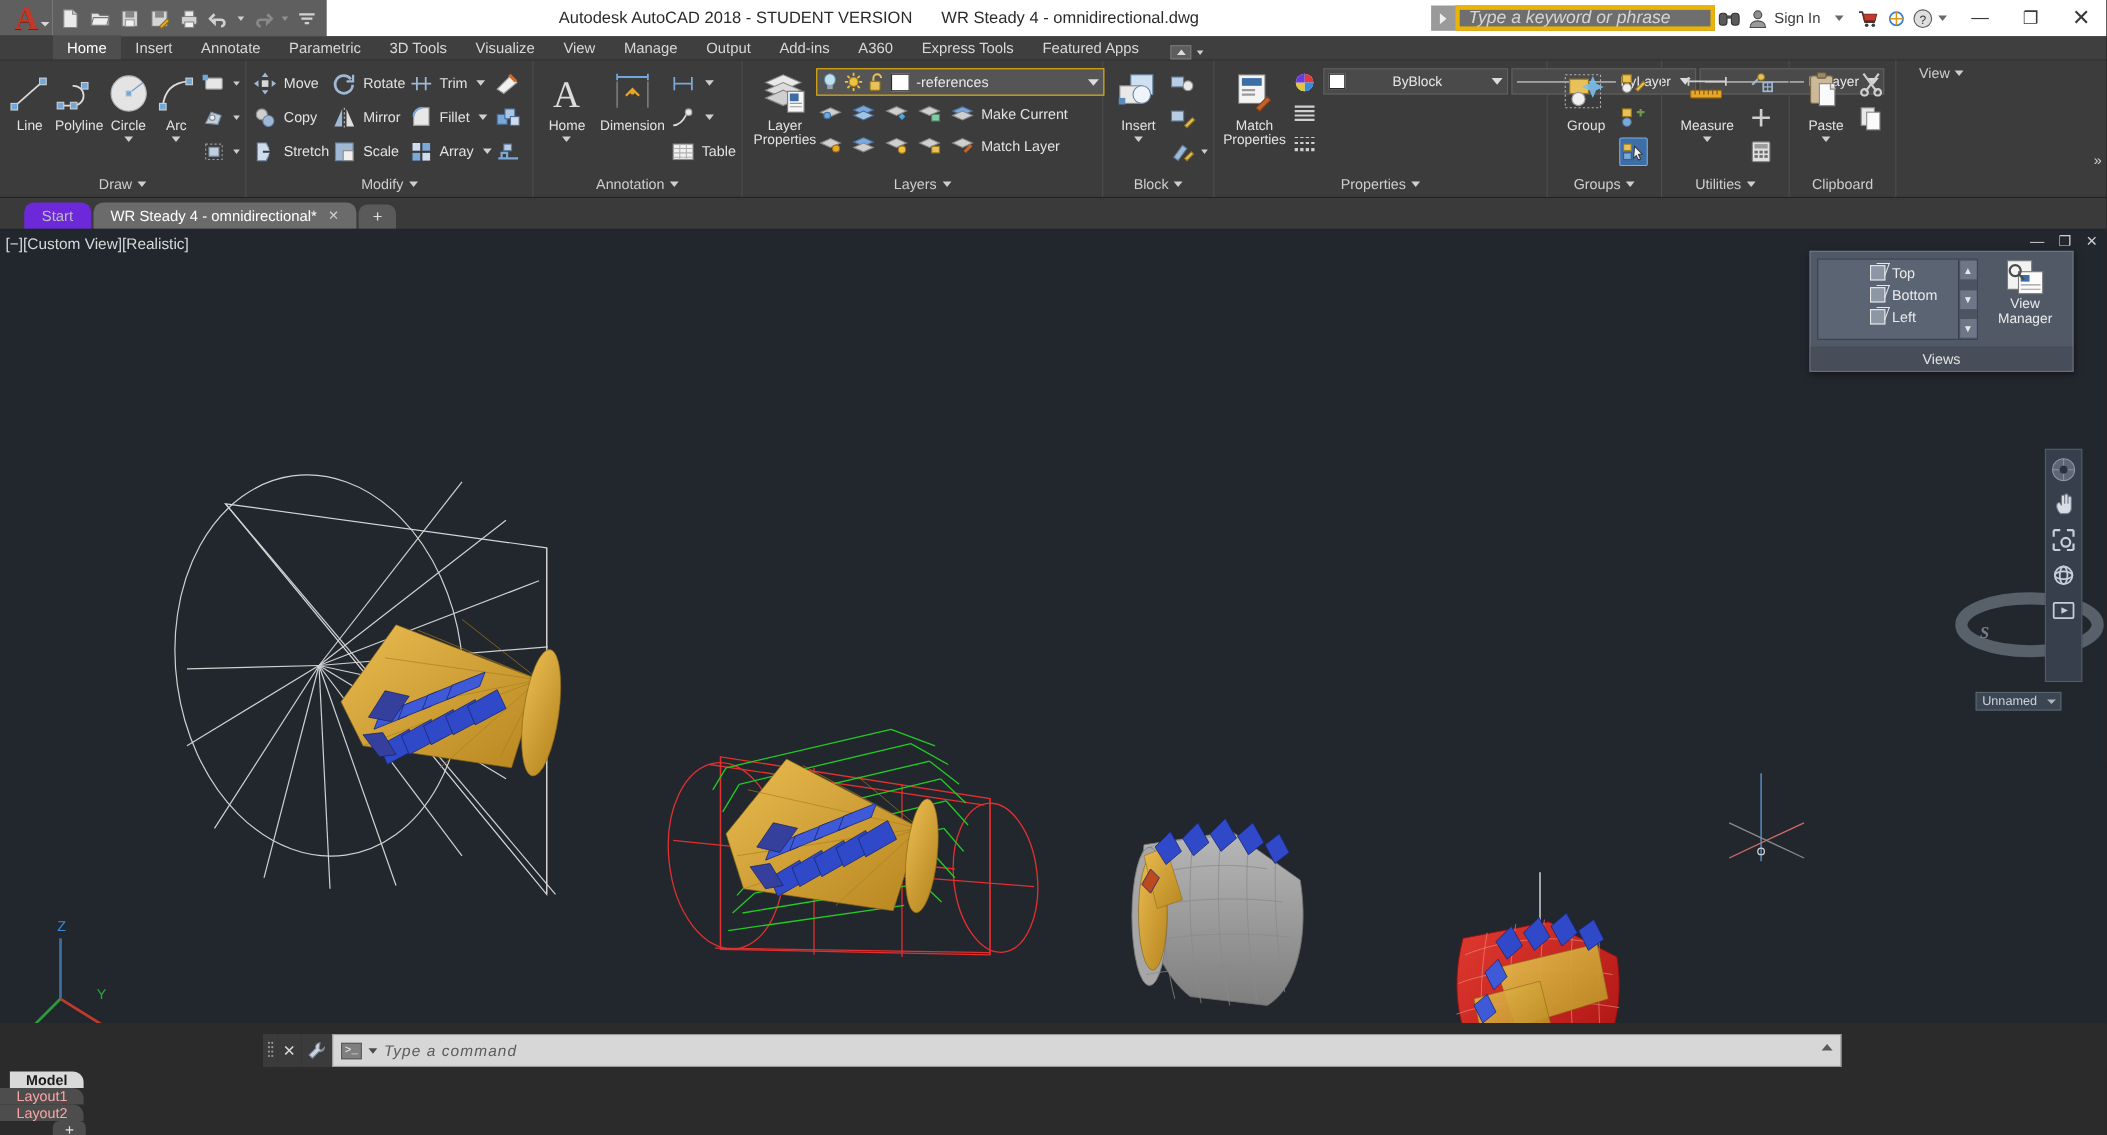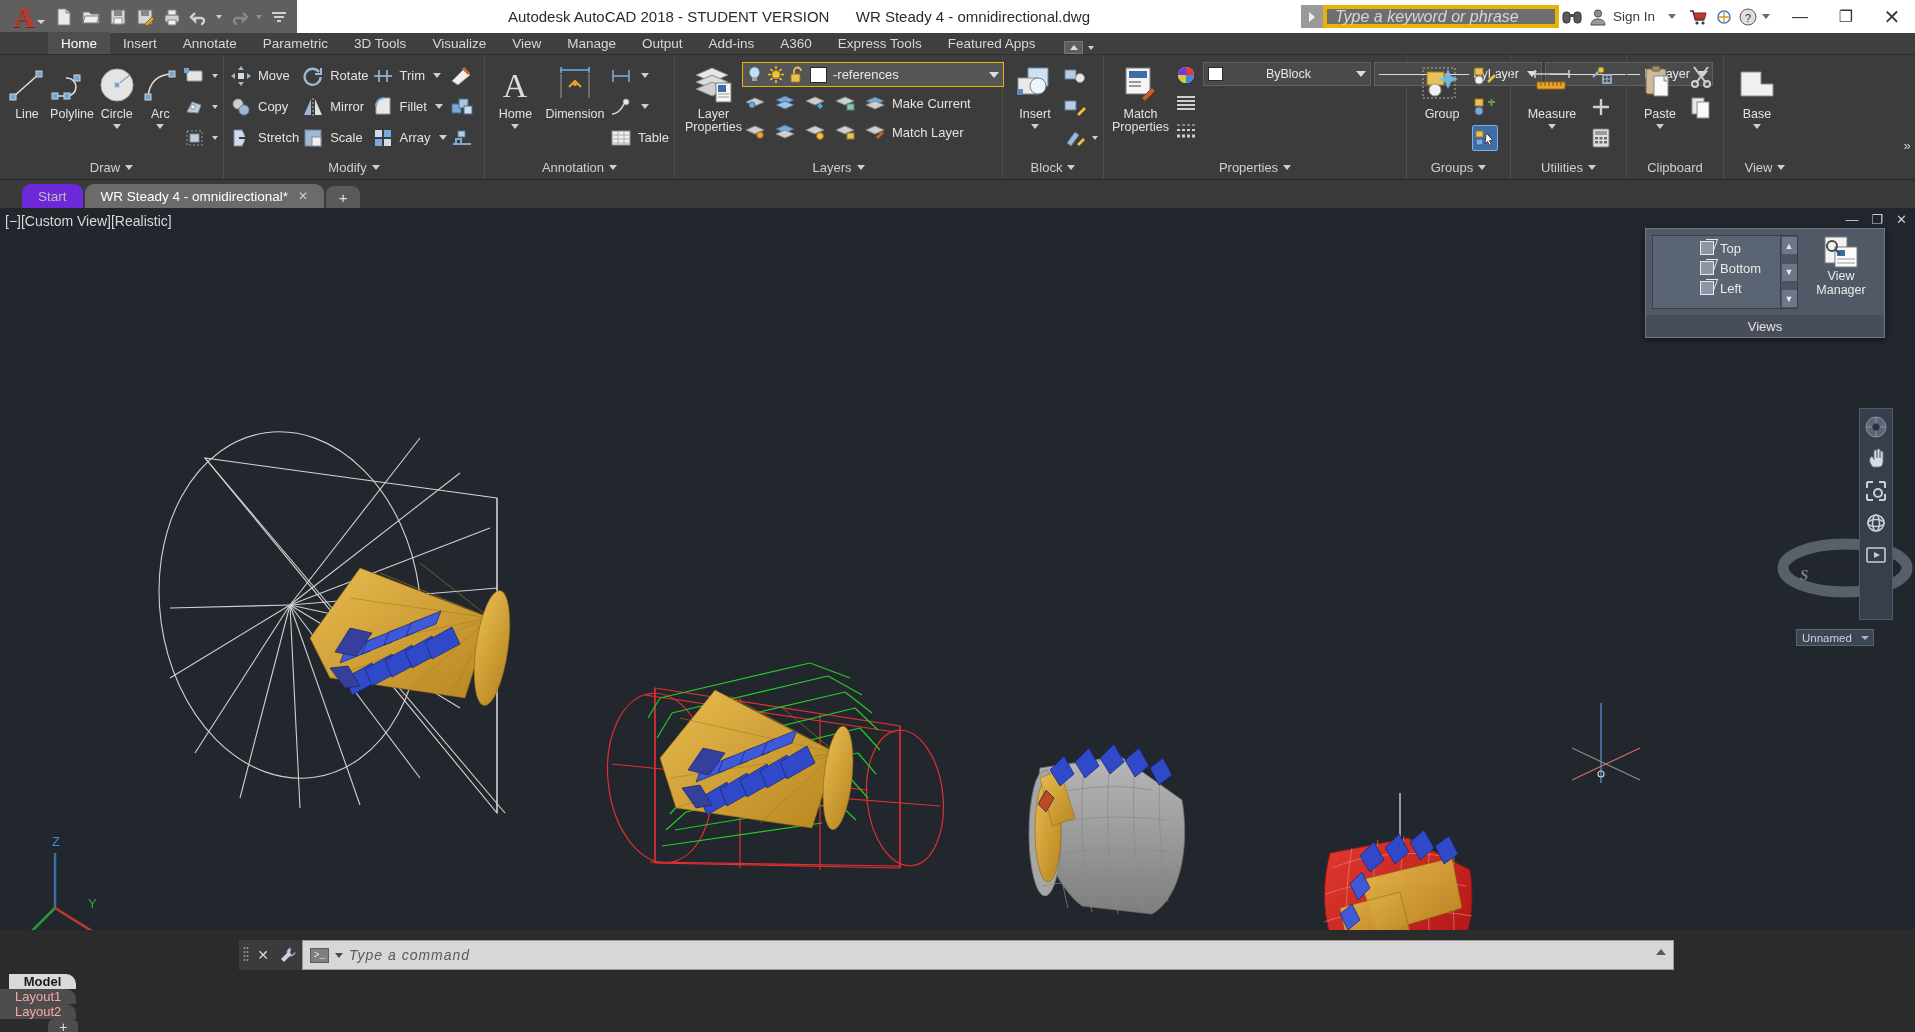--- a/index.html
+++ b/index.html
@@ -973,17 +973,6 @@
     </div>
 
     <div class="panel" style="width:82px;border-right:none">
-      <div class="panel-body">
-        <div class="bigbtn" style="width:56px">
-          <span class="ic">
-            <svg width="44" height="42" viewBox="0 0 44 42">
-                <path d="M6 8 H26 V20 H38 V32 H6 z" fill="#f0f0f0" stroke="#8a8a8a"></path>
-              </svg>
-          </span>
-          <span class="lbl">Base</span>
-          <span class="dd"></span>
-        </div>
-      </div>
       <div class="panel-label">
         <span>View</span>
         <span class="pl-caret"></span>

